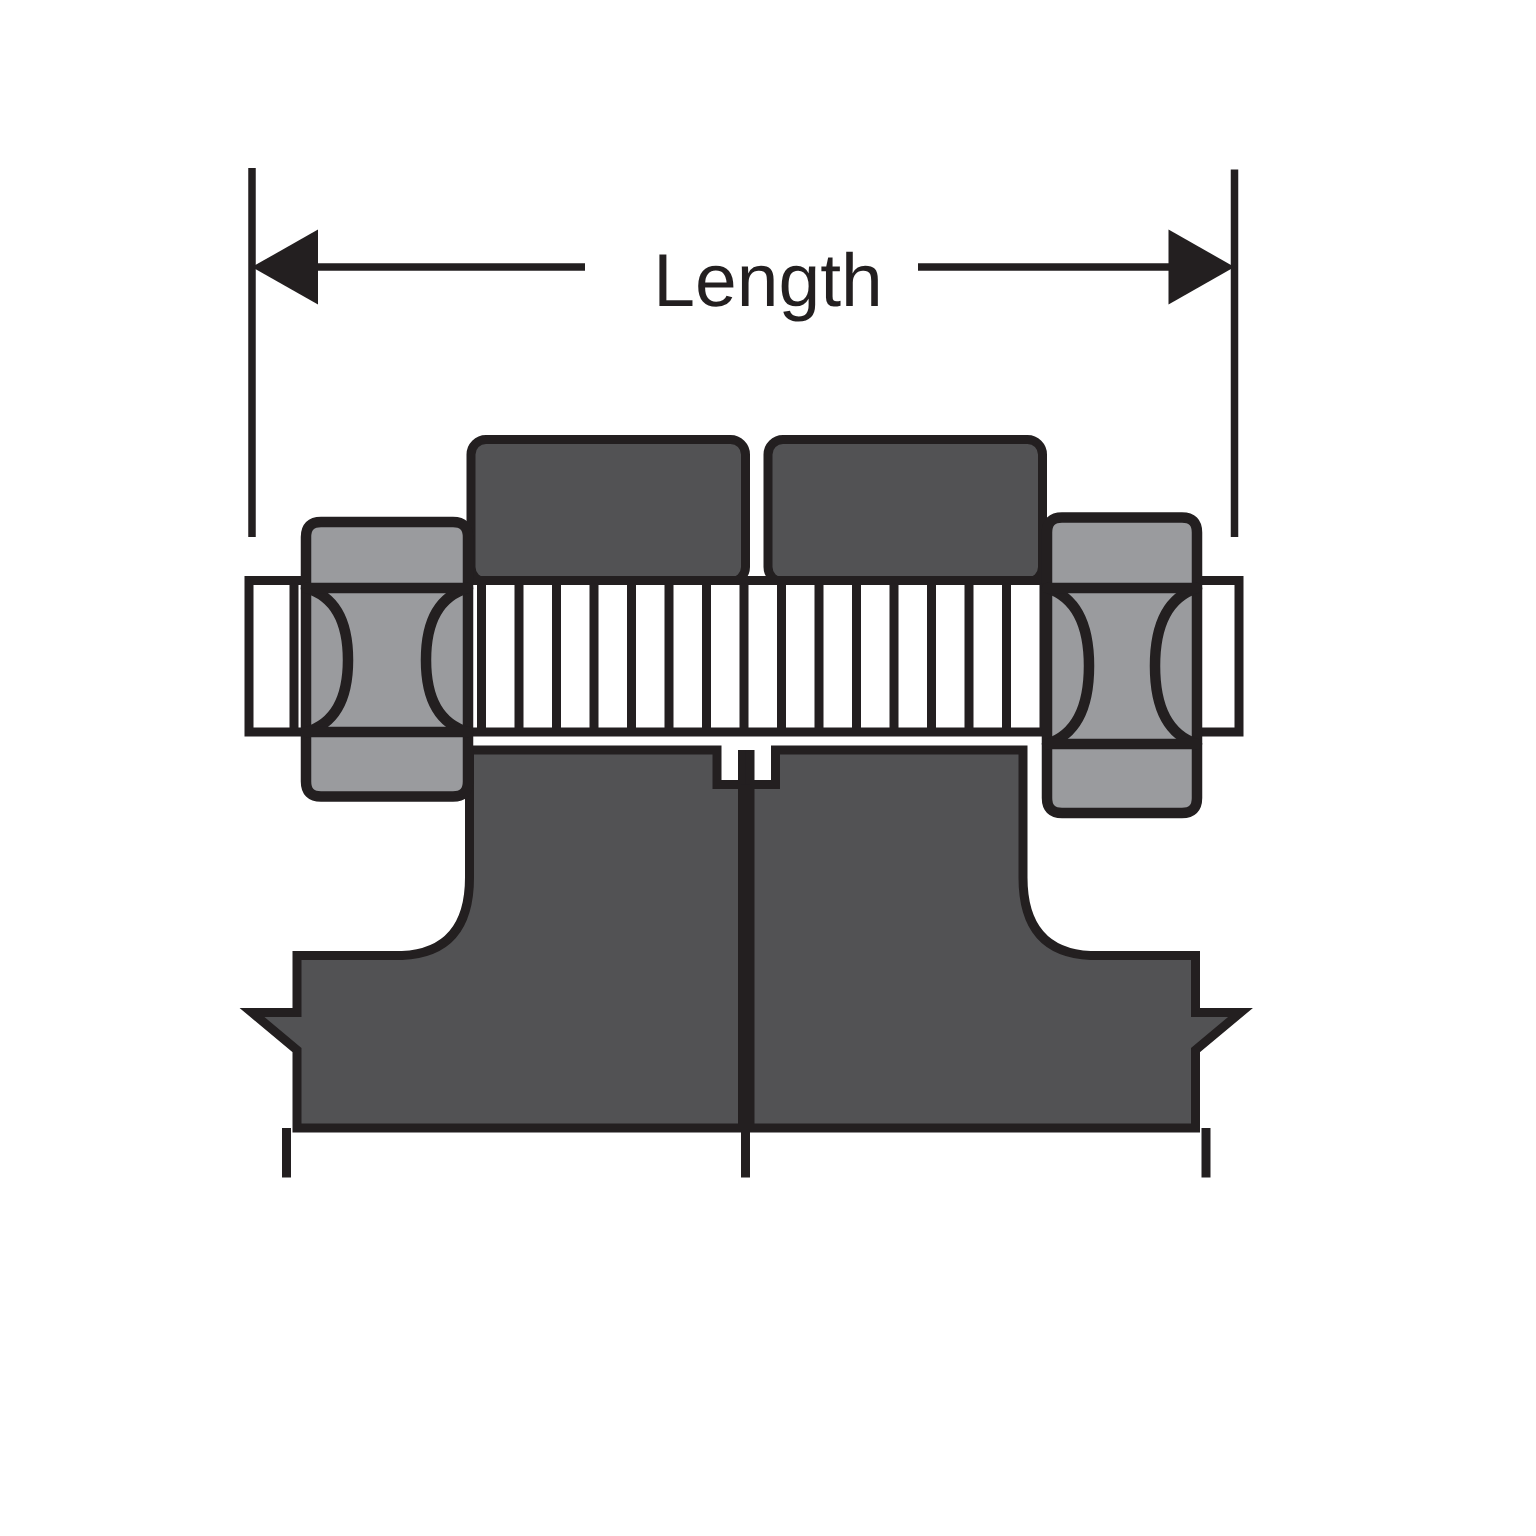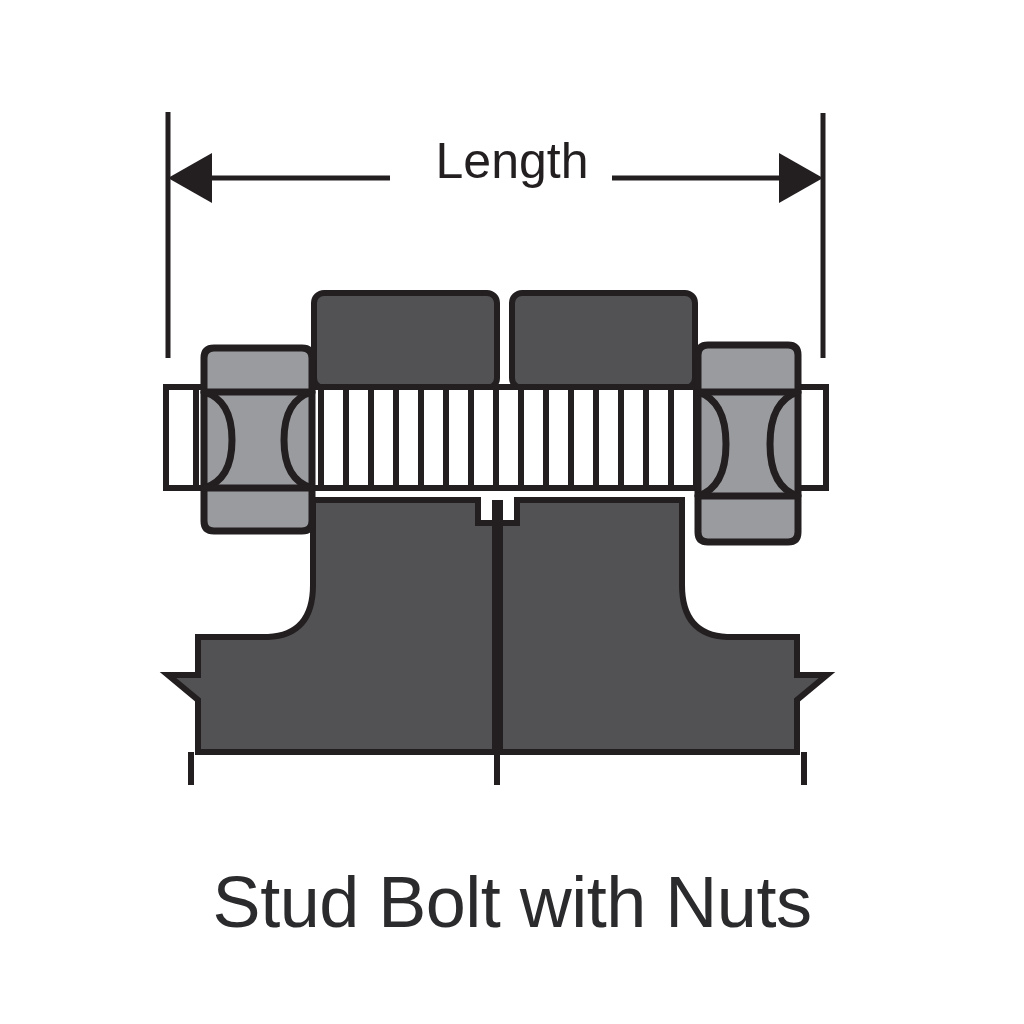--- a/index.html
+++ b/index.html
@@ -25,7 +25,7 @@
   .dim-label {
     position: absolute;
     left: 392px;
-    top: 136px;
+    top: 162px;
     width: 240px;
     text-align: center;
     font-family: "Liberation Sans", sans-serif;

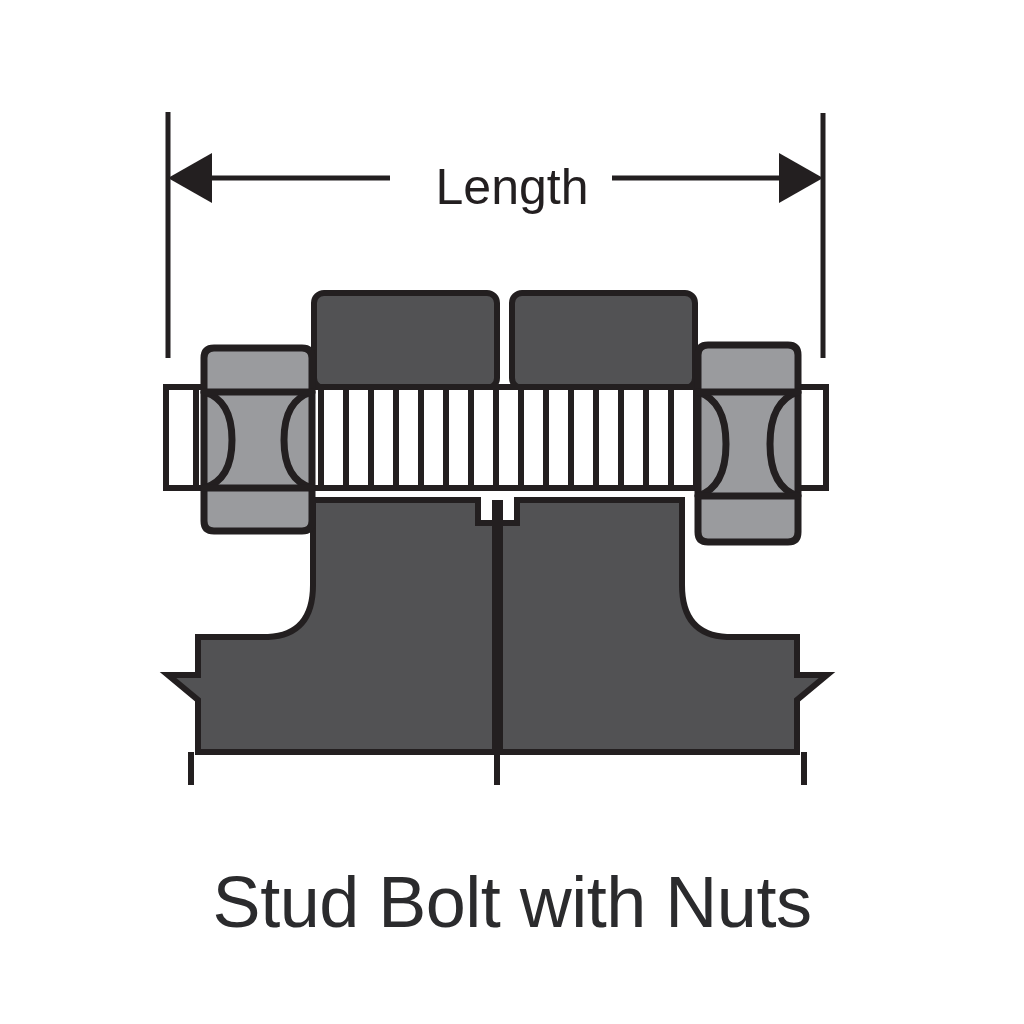--- a/index.html
+++ b/index.html
@@ -190,7 +190,6 @@
 
   <div class="dim-label">Length</div>
 
-  <div class="caption">Stud Bolt with Nuts</div>
 
 </div>
 

